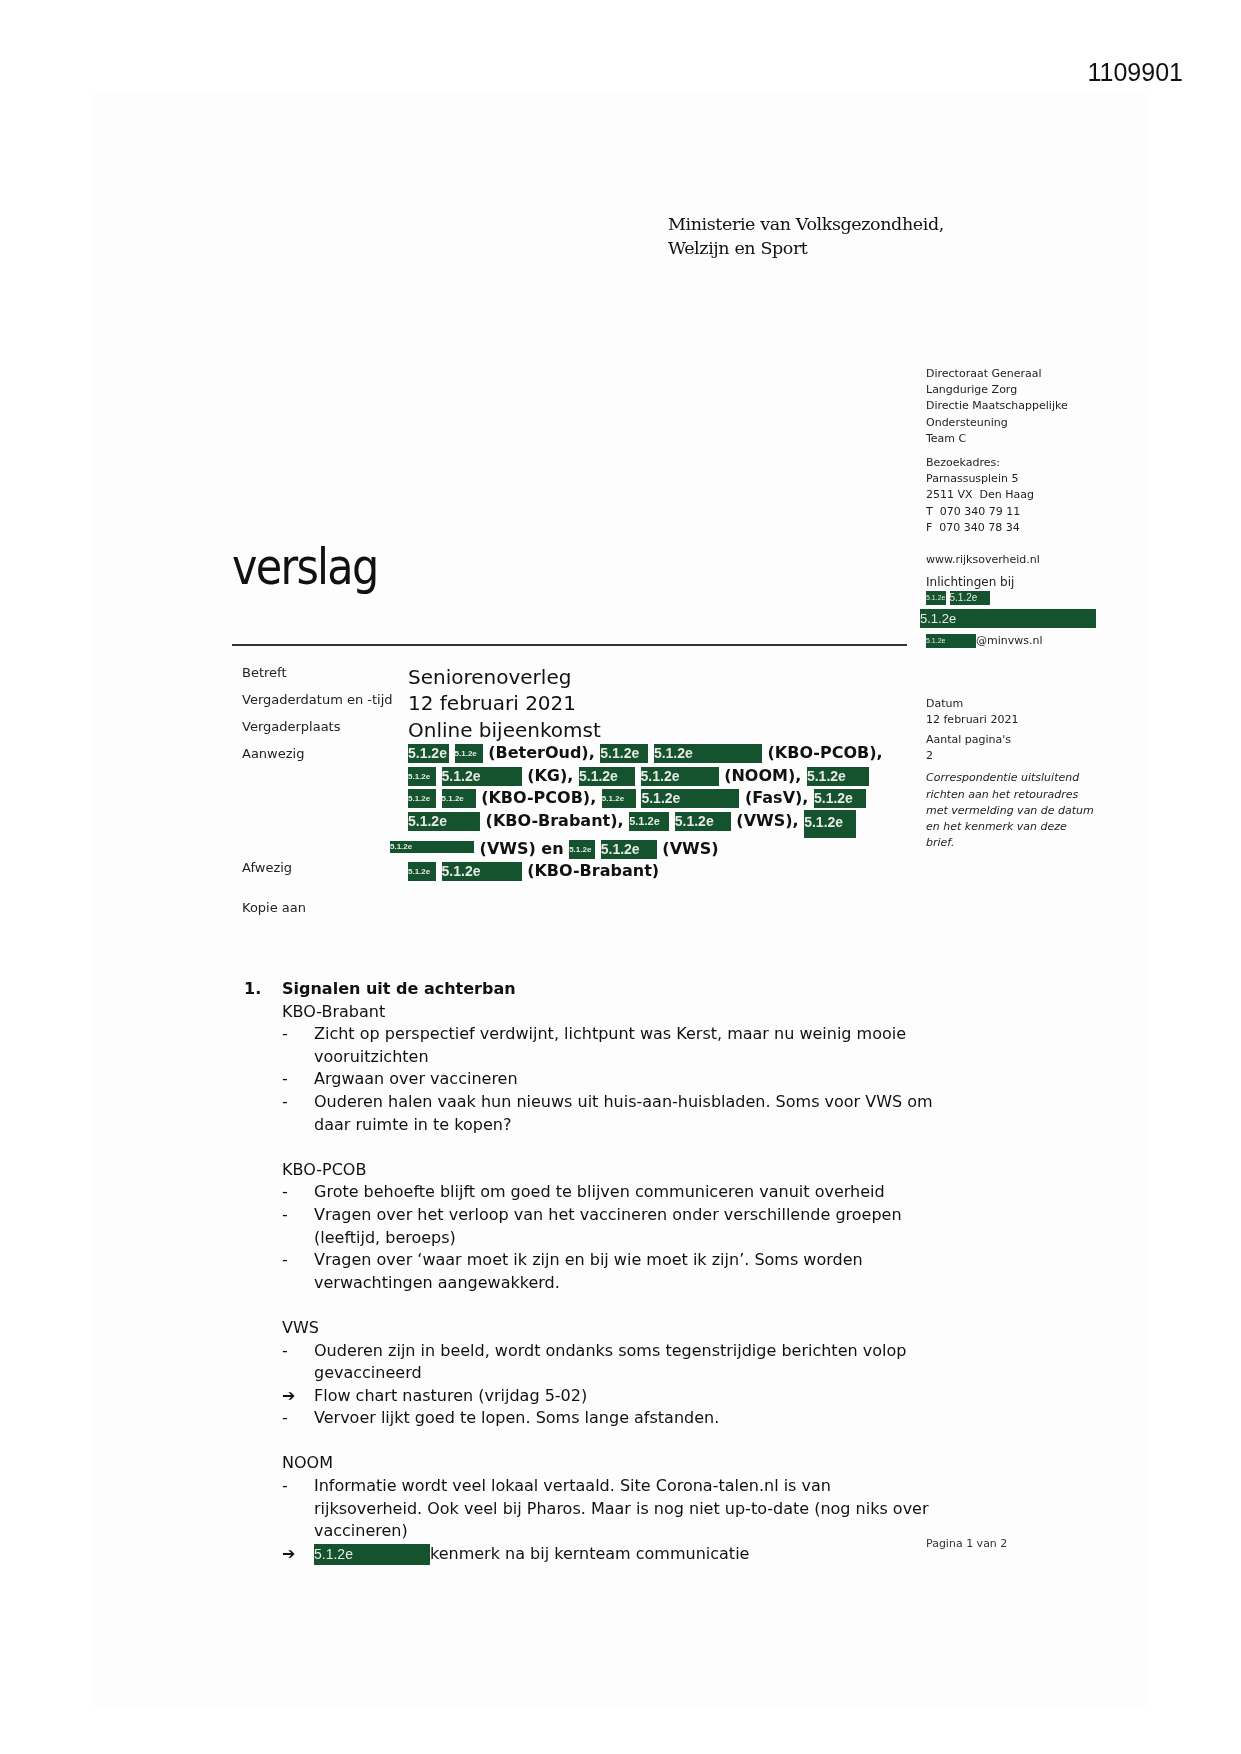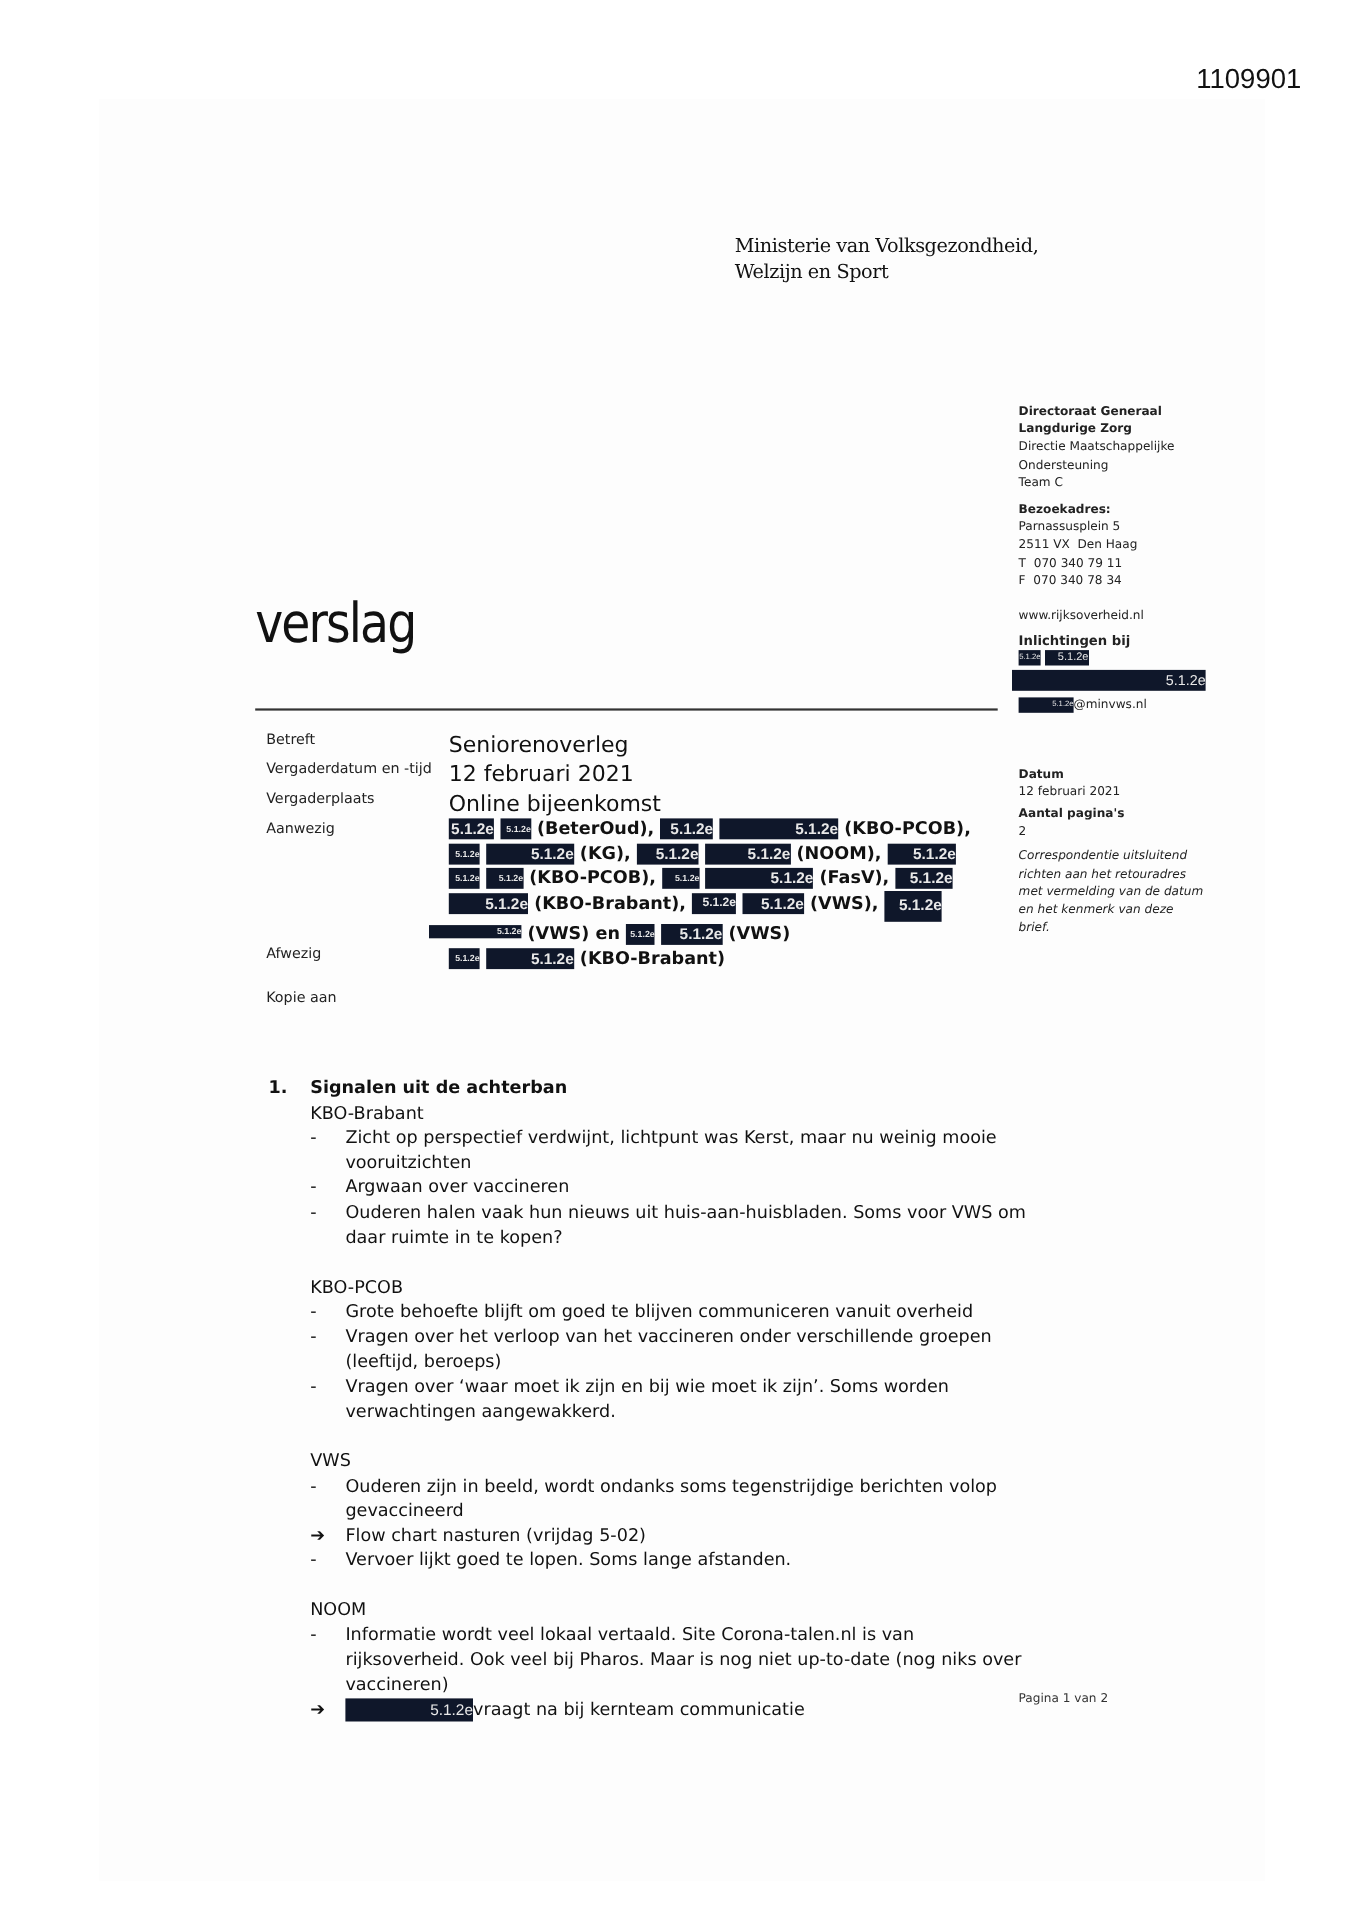--- a/index.html
+++ b/index.html
@@ -26,7 +26,7 @@
     position: absolute; left: 926px; top: 366px; width: 200px;
     font-size: 11px; line-height: 16.2px; color: #222;
   }
-  .sidebar .b { font-weight: bold; }
+  .sidebar .b { font-weight: normal; }
   .sidebar .gap { height: 8px; }
   .sidebar .it { font-style: italic; }
   .red {

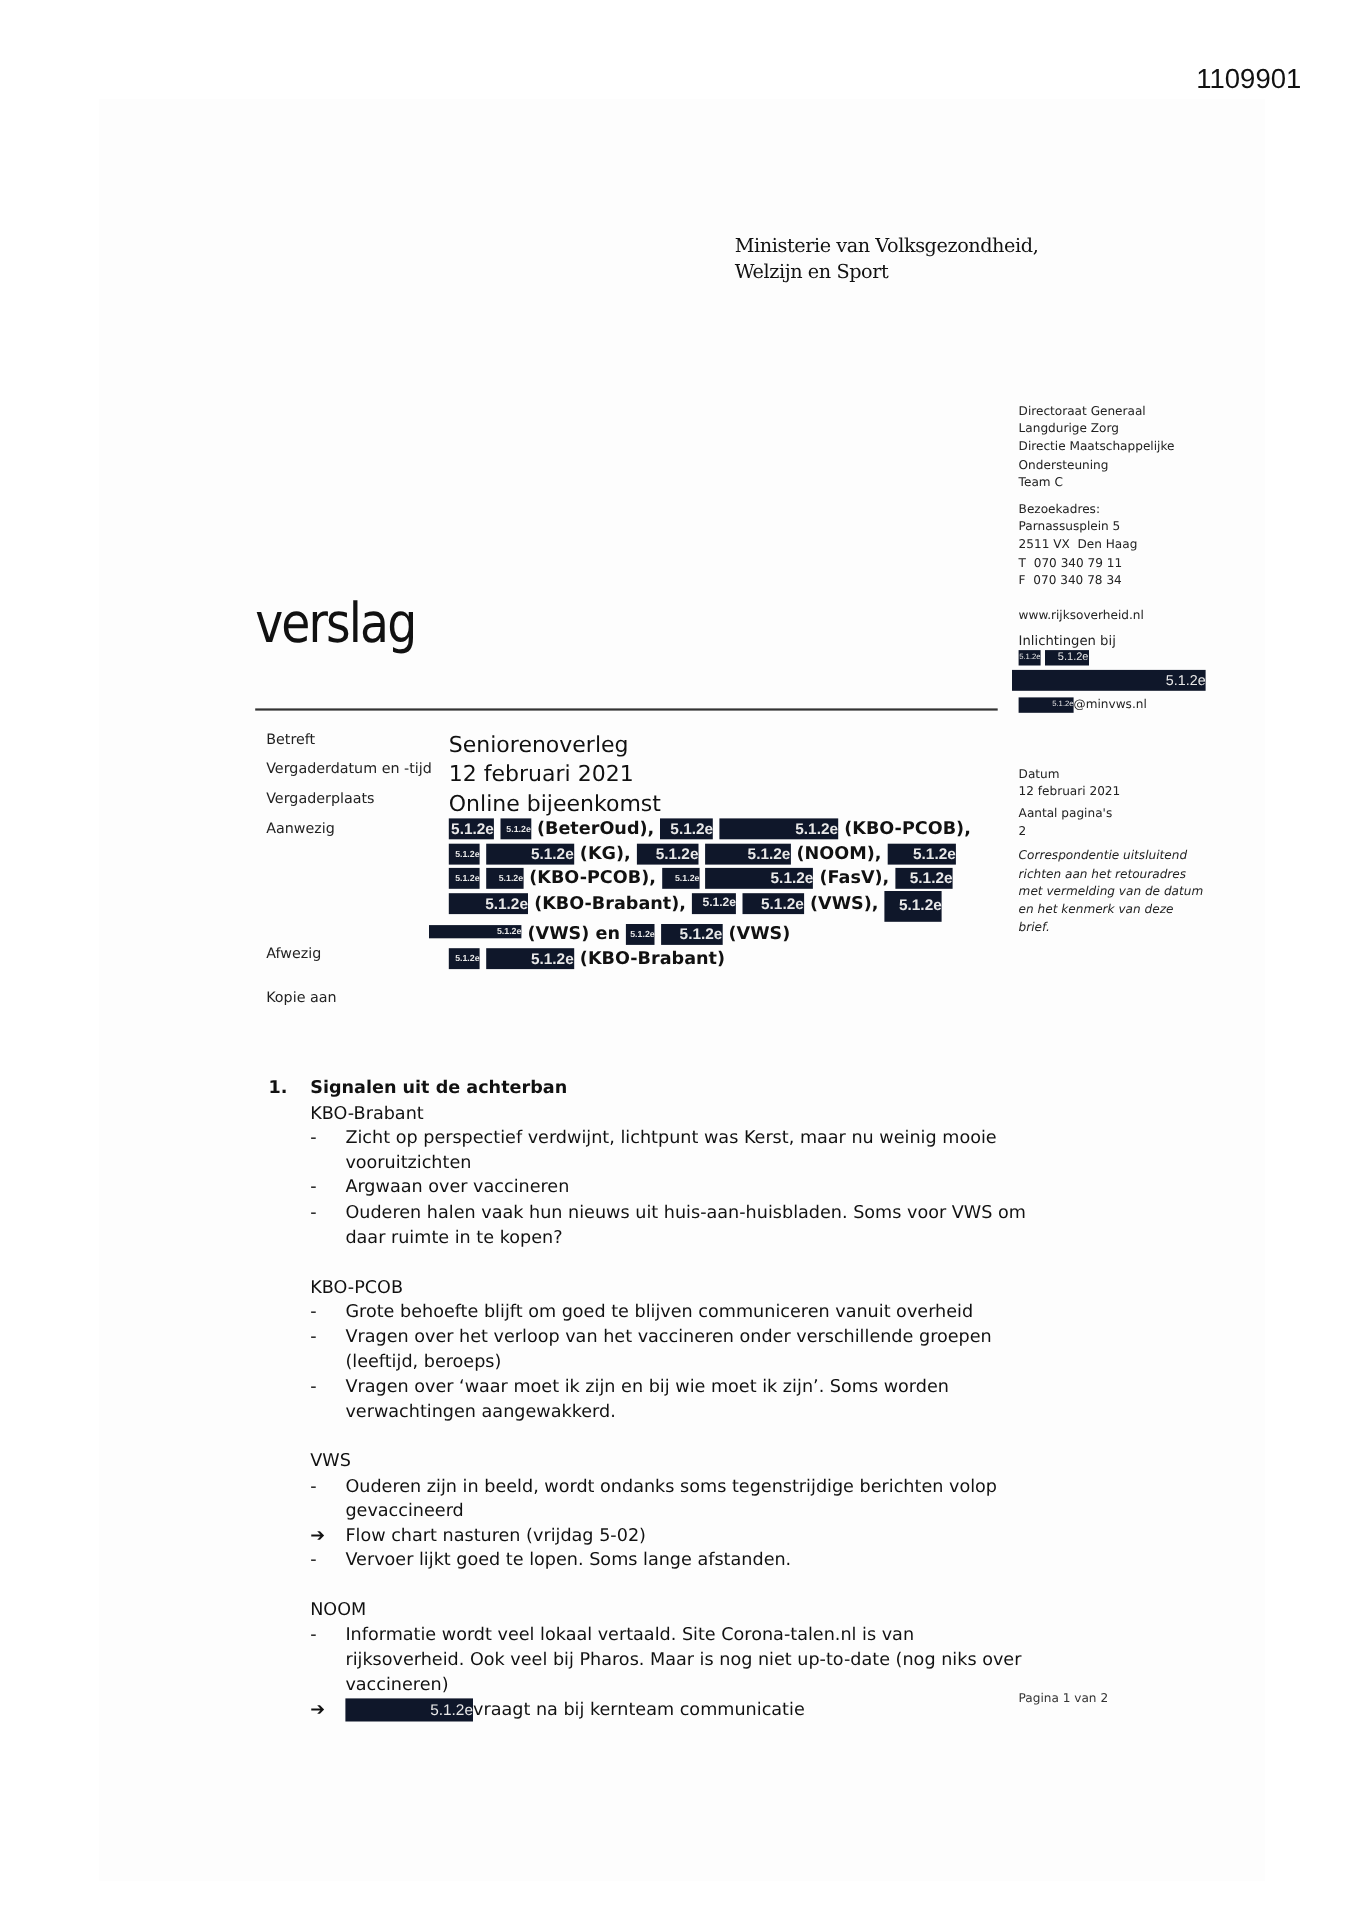--- a/index.html
+++ b/index.html
@@ -30,8 +30,8 @@
   .sidebar .gap { height: 8px; }
   .sidebar .it { font-style: italic; }
   .red {
-    display: inline-block; background: #0f172a; color: #e8e8e8;
-    font-family: "Liberation Sans", sans-serif; text-align: right;
+    display: inline-block; background: #14532d; color: #e8e8e8;
+    font-family: "Liberation Sans", sans-serif; text-align: left;
     vertical-align: middle; box-sizing: border-box;
   }
   .title {

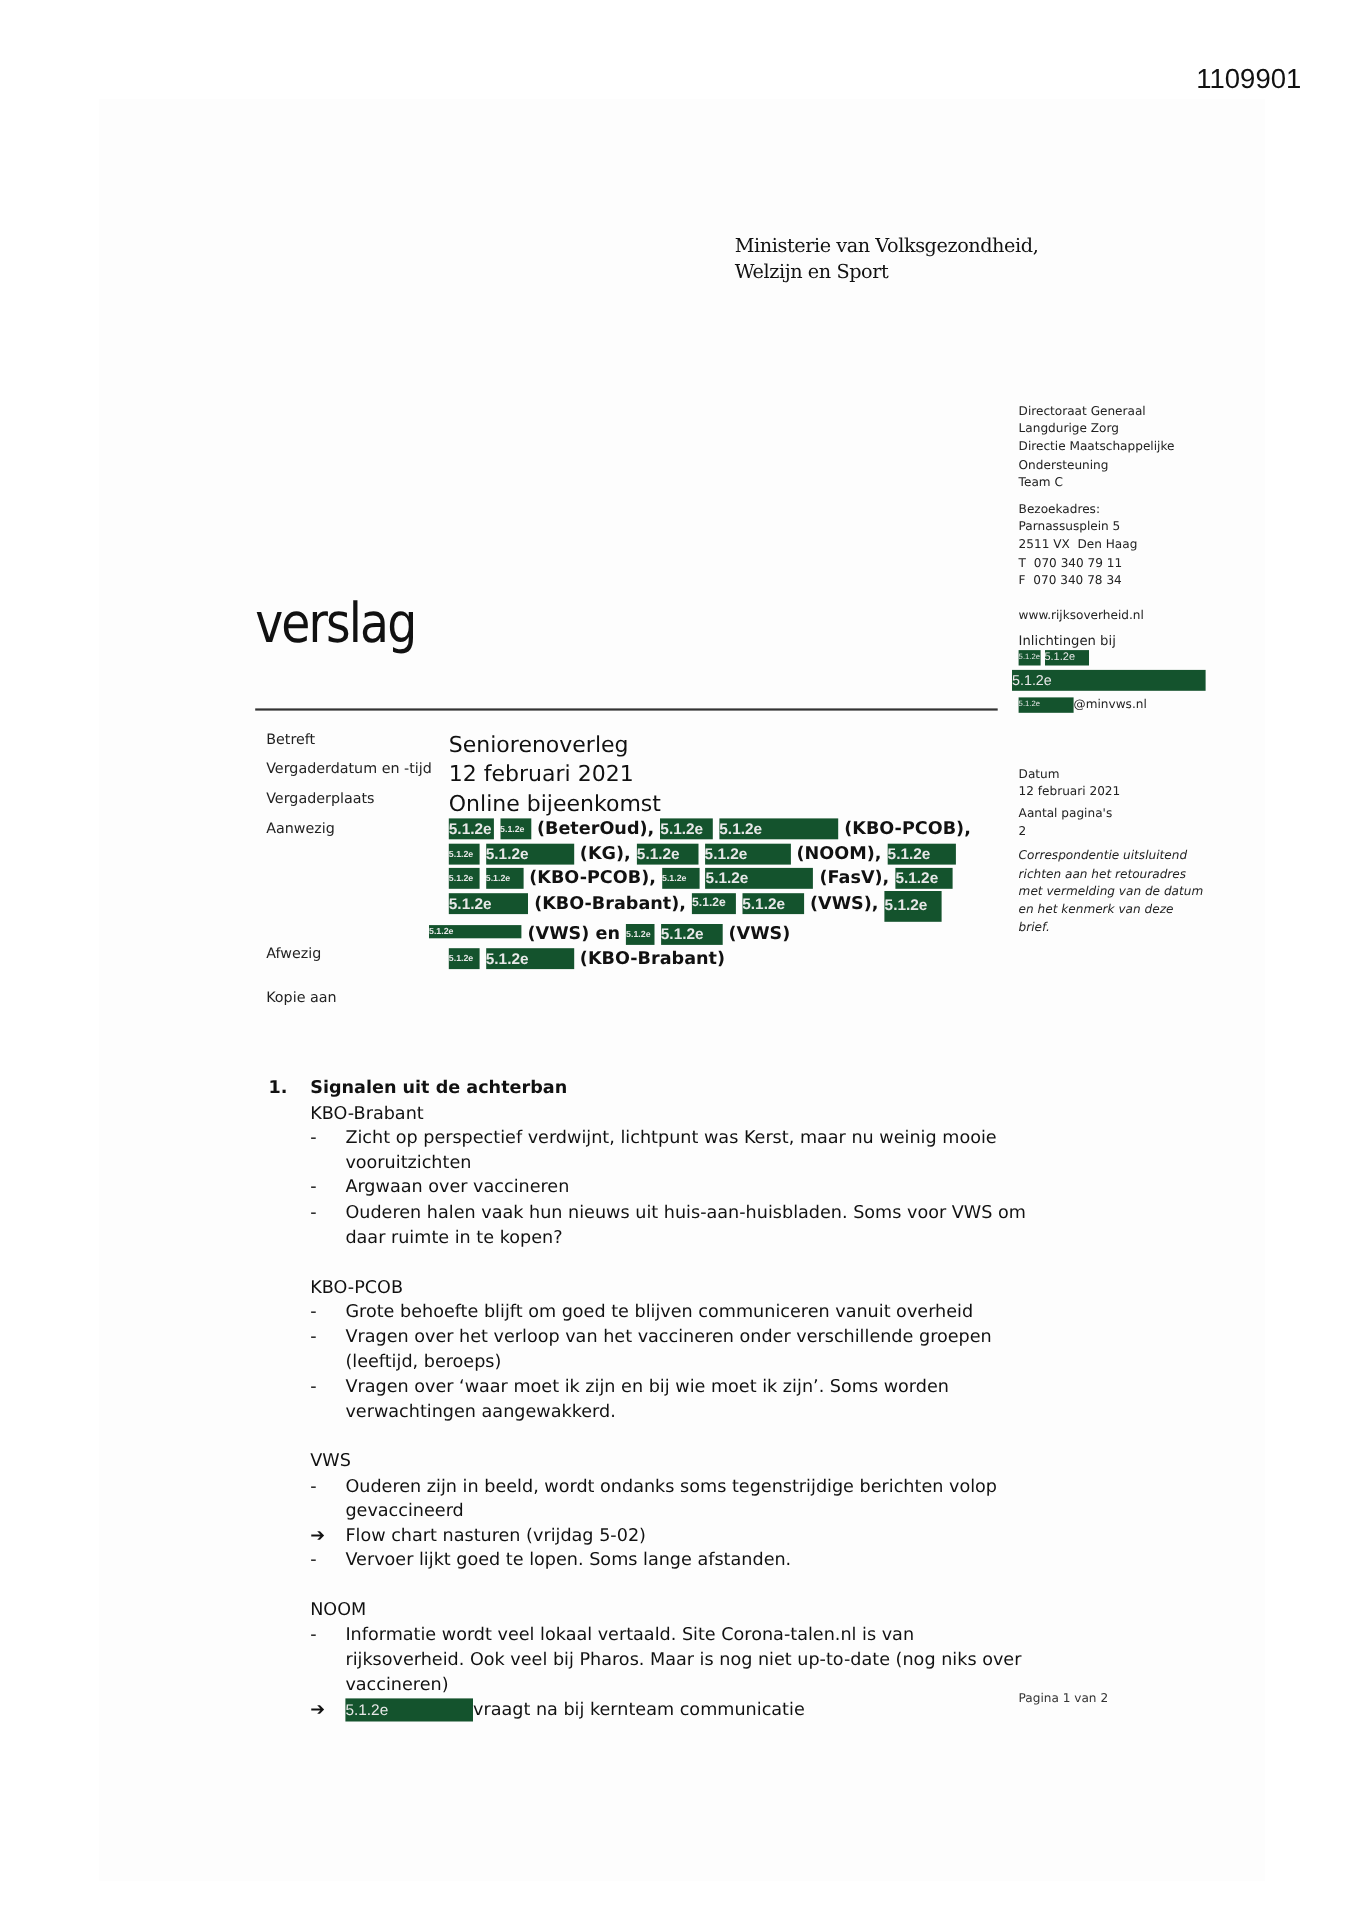--- a/index.html
+++ b/index.html
@@ -208,7 +208,7 @@
 
   <div class="sub">NOOM</div>
   <div class="item"><span class="mark">-</span><span>Informatie wordt veel lokaal vertaald. Site Corona-talen.nl is van rijksoverheid. Ook veel bij Pharos. Maar is nog niet up-to-date (nog niks over vaccineren)</span></div>
-  <div class="item"><span class="mark">➔</span><span class="red" style="width:116px;height:21px;font-size:14px;line-height:21px">5.1.2e</span><span>vraagt na bij kernteam communicatie</span></div>
+  <div class="item"><span class="mark">➔</span><span class="red" style="width:116px;height:21px;font-size:14px;line-height:21px">5.1.2e</span><span>kenmerk na bij kernteam communicatie</span></div>
 </div>
 
 <div class="pagenr">Pagina 1 van 2</div>

